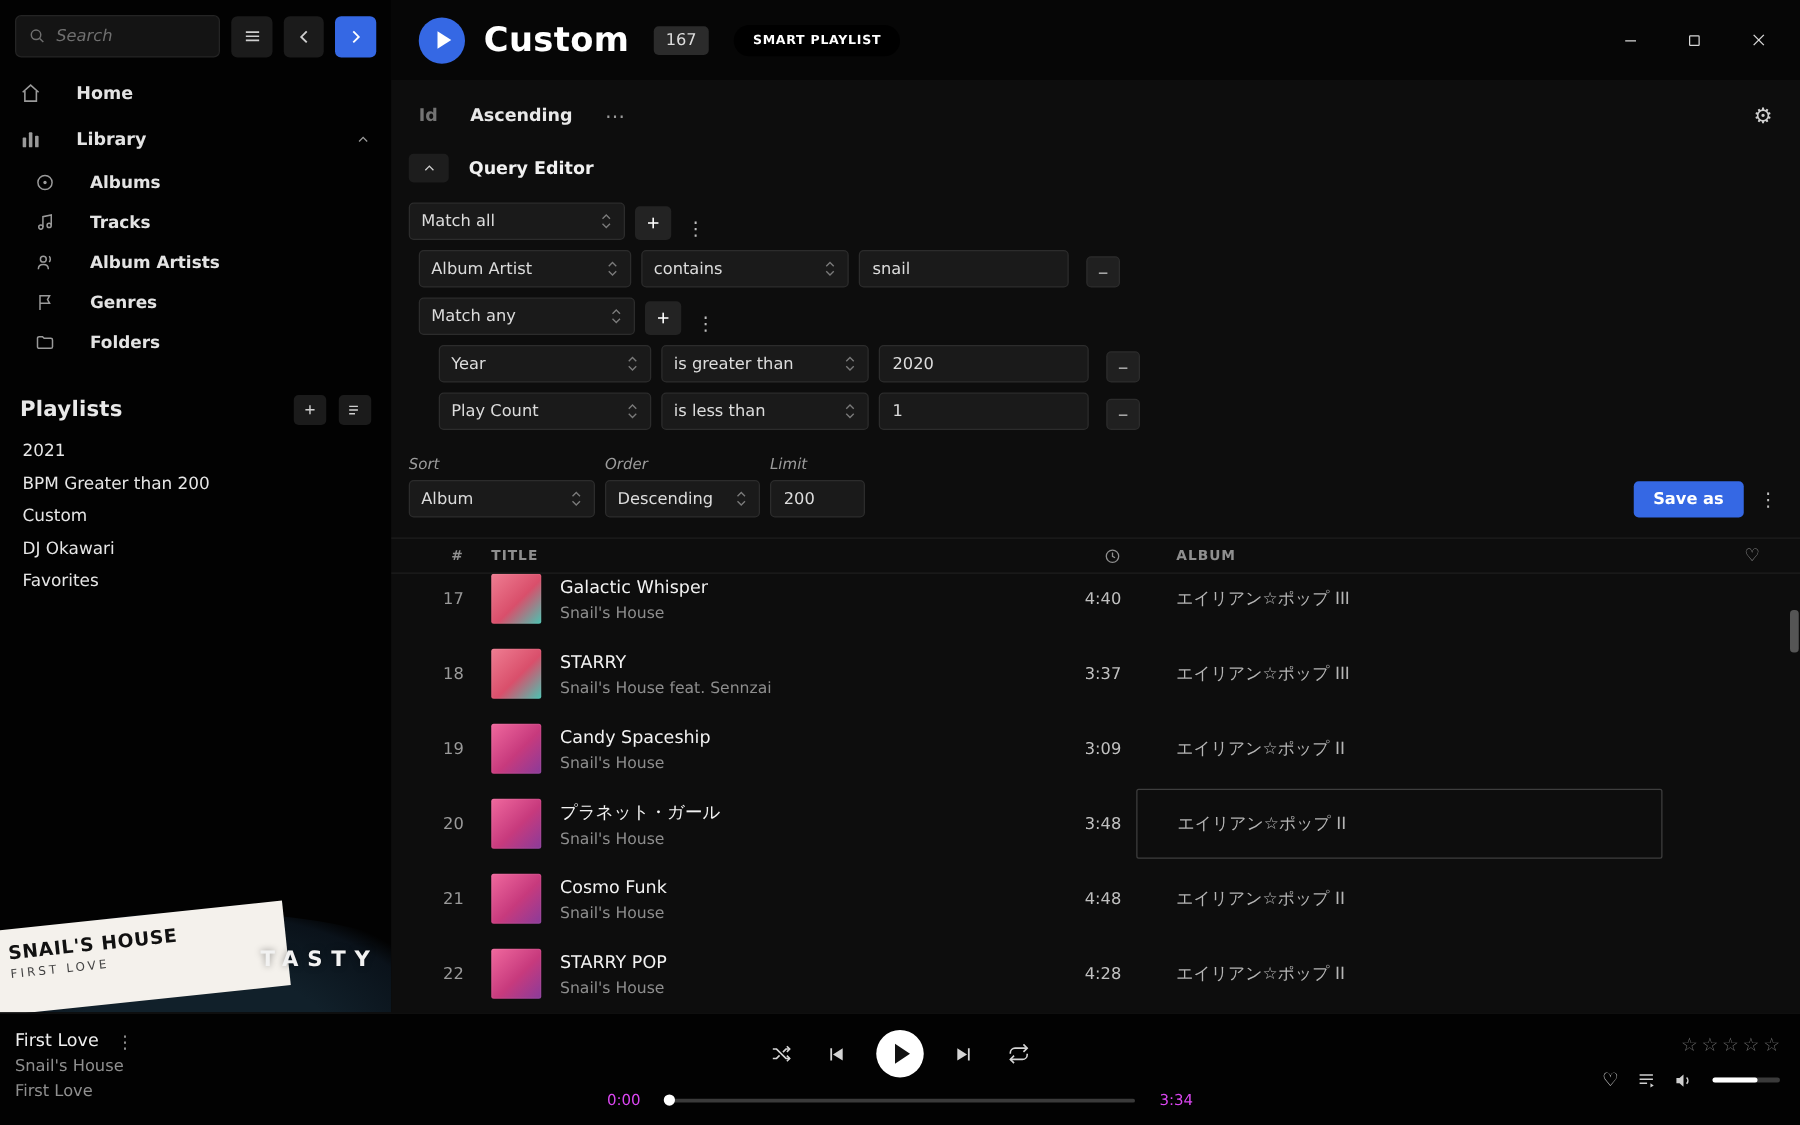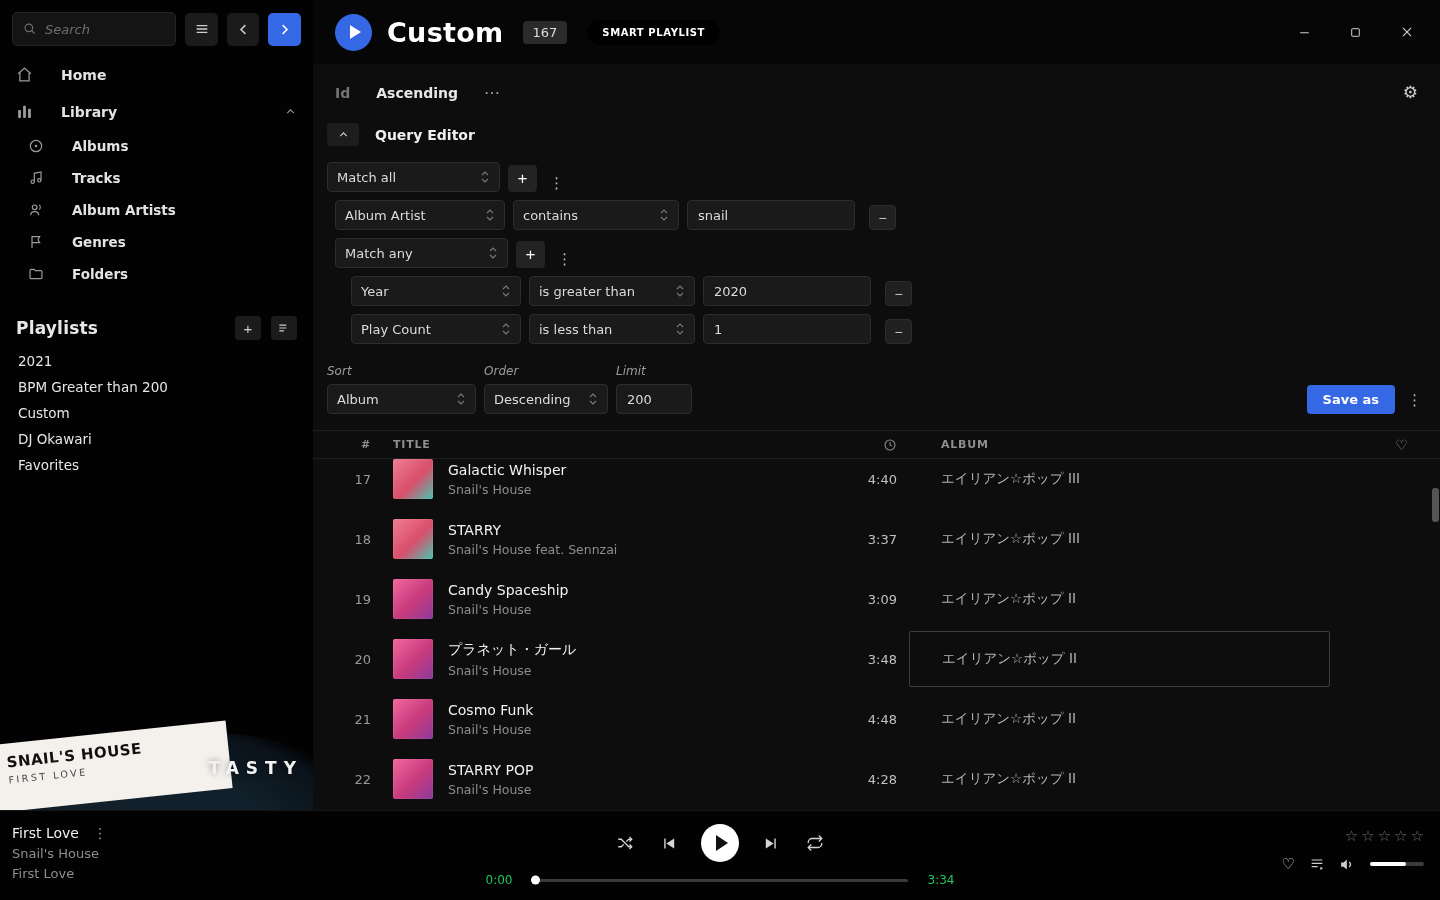--- a/index.html
+++ b/index.html
@@ -147,7 +147,7 @@
   .play-btn .tri { width:0; height:0; border-left:12px solid #111; border-top:8px solid transparent;
     border-bottom:8px solid transparent; margin-left:3px; }
   .pb-progress { display:flex; align-items:center; gap:14px; margin-top:11px; width:100%; }
-  .pb-time { font-size:12px; color:#22c55e; width:38px; text-align:center; flex:none; }
+  .pb-time { font-size:12px; color:#d946ef; width:38px; text-align:center; flex:none; }
   .pb-bar { flex:1; height:3px; background:#3a3a3a; border-radius:2px; position:relative; cursor:pointer; }
   .pb-knob { position:absolute; left:-1px; top:50%; transform:translateY(-50%); width:9px; height:9px;
     border-radius:50%; background:#fff; }

